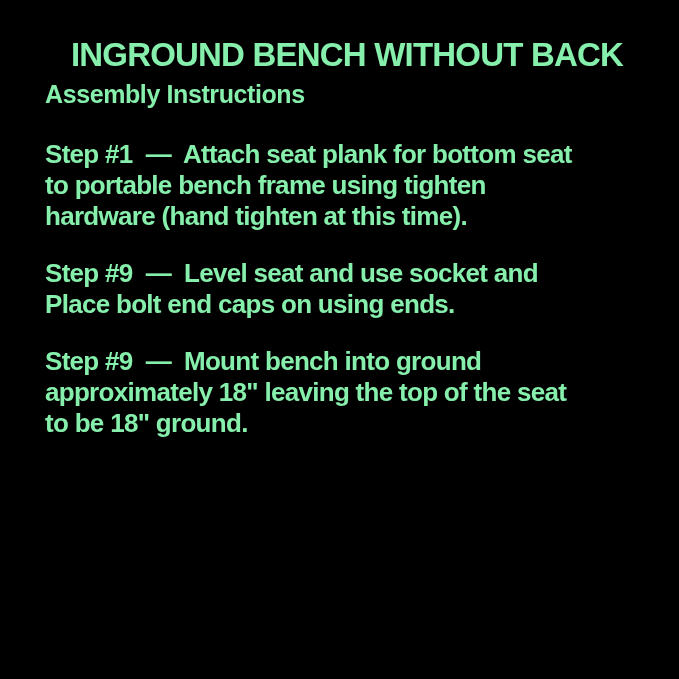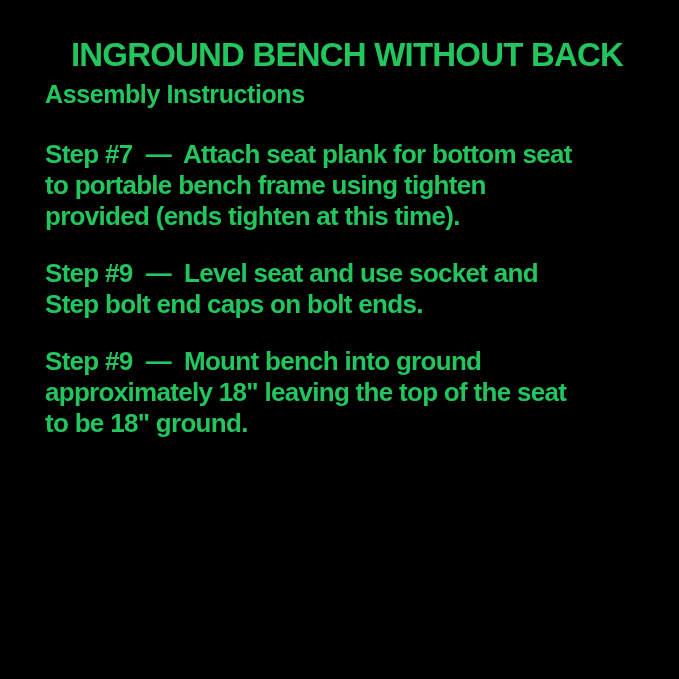--- a/index.html
+++ b/index.html
@@ -15,7 +15,7 @@
     width: 679px;
     height: 679px;
     background: #000000;
-    color: #22c55e;
+    color: #86efac;
     font-family: "Liberation Sans", sans-serif;
     font-weight: bold;
     box-sizing: border-box;

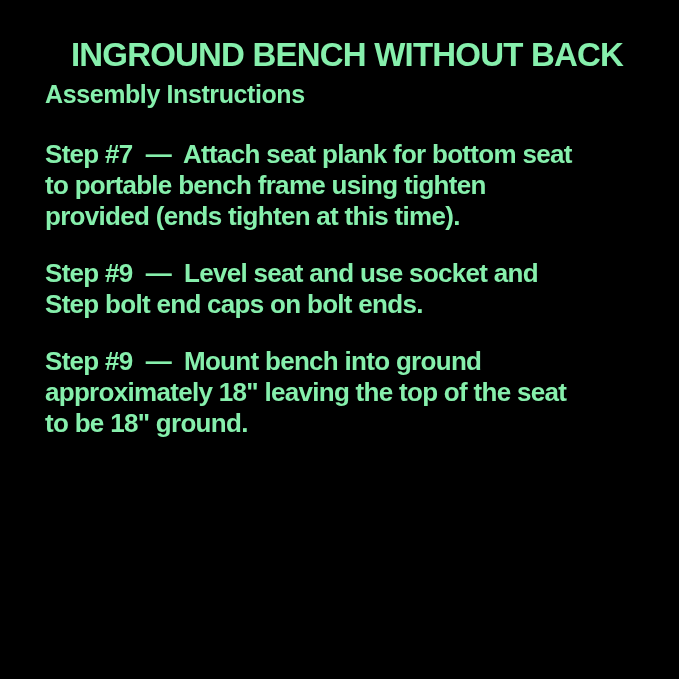--- a/index.html
+++ b/index.html
@@ -62,7 +62,7 @@
   <div class="steps">
 
     <p class="step">
-      <span class="step-line">Step #7  —  Attach seat plank for bottom seat</span>
+      <span class="step-line">Step #1  —  Attach seat plank for bottom seat</span>
       <span class="step-line">to portable bench frame using tighten</span>
       <span class="step-line">provided (ends tighten at this time).</span>
     </p>

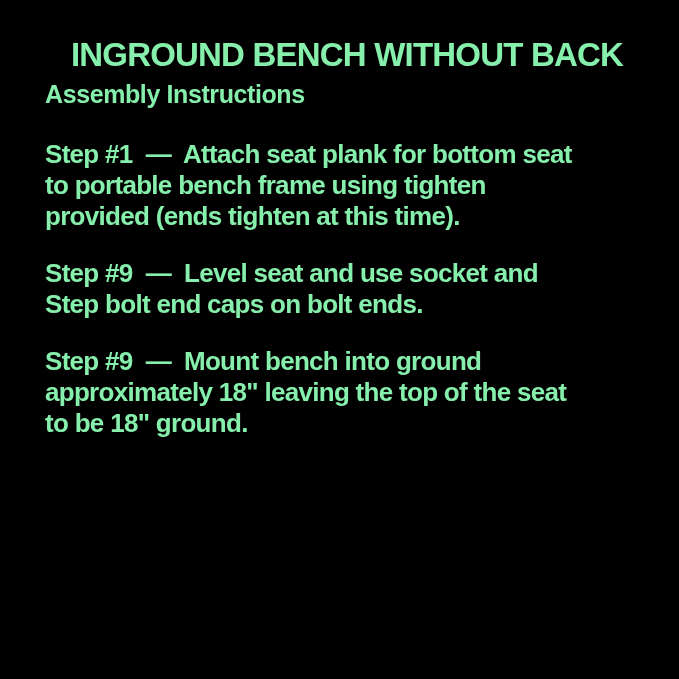--- a/index.html
+++ b/index.html
@@ -64,7 +64,7 @@
     <p class="step">
       <span class="step-line">Step #1  —  Attach seat plank for bottom seat</span>
       <span class="step-line">to portable bench frame using tighten</span>
-      <span class="step-line">provided (ends tighten at this time).</span>
+      <span class="step-line">hardware (hand tighten at this time).</span>
     </p>
 
     <p class="step">

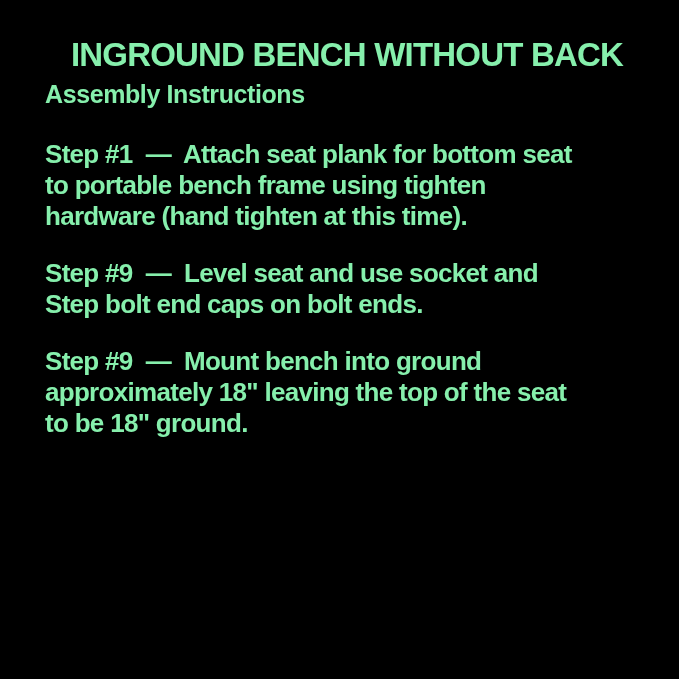--- a/index.html
+++ b/index.html
@@ -69,7 +69,7 @@
 
     <p class="step">
       <span class="step-line">Step #9  —  Level seat and use socket and</span>
-      <span class="step-line">Step bolt end caps on bolt ends.</span>
+      <span class="step-line">Place bolt end caps on using ends.</span>
     </p>
 
     <p class="step">

